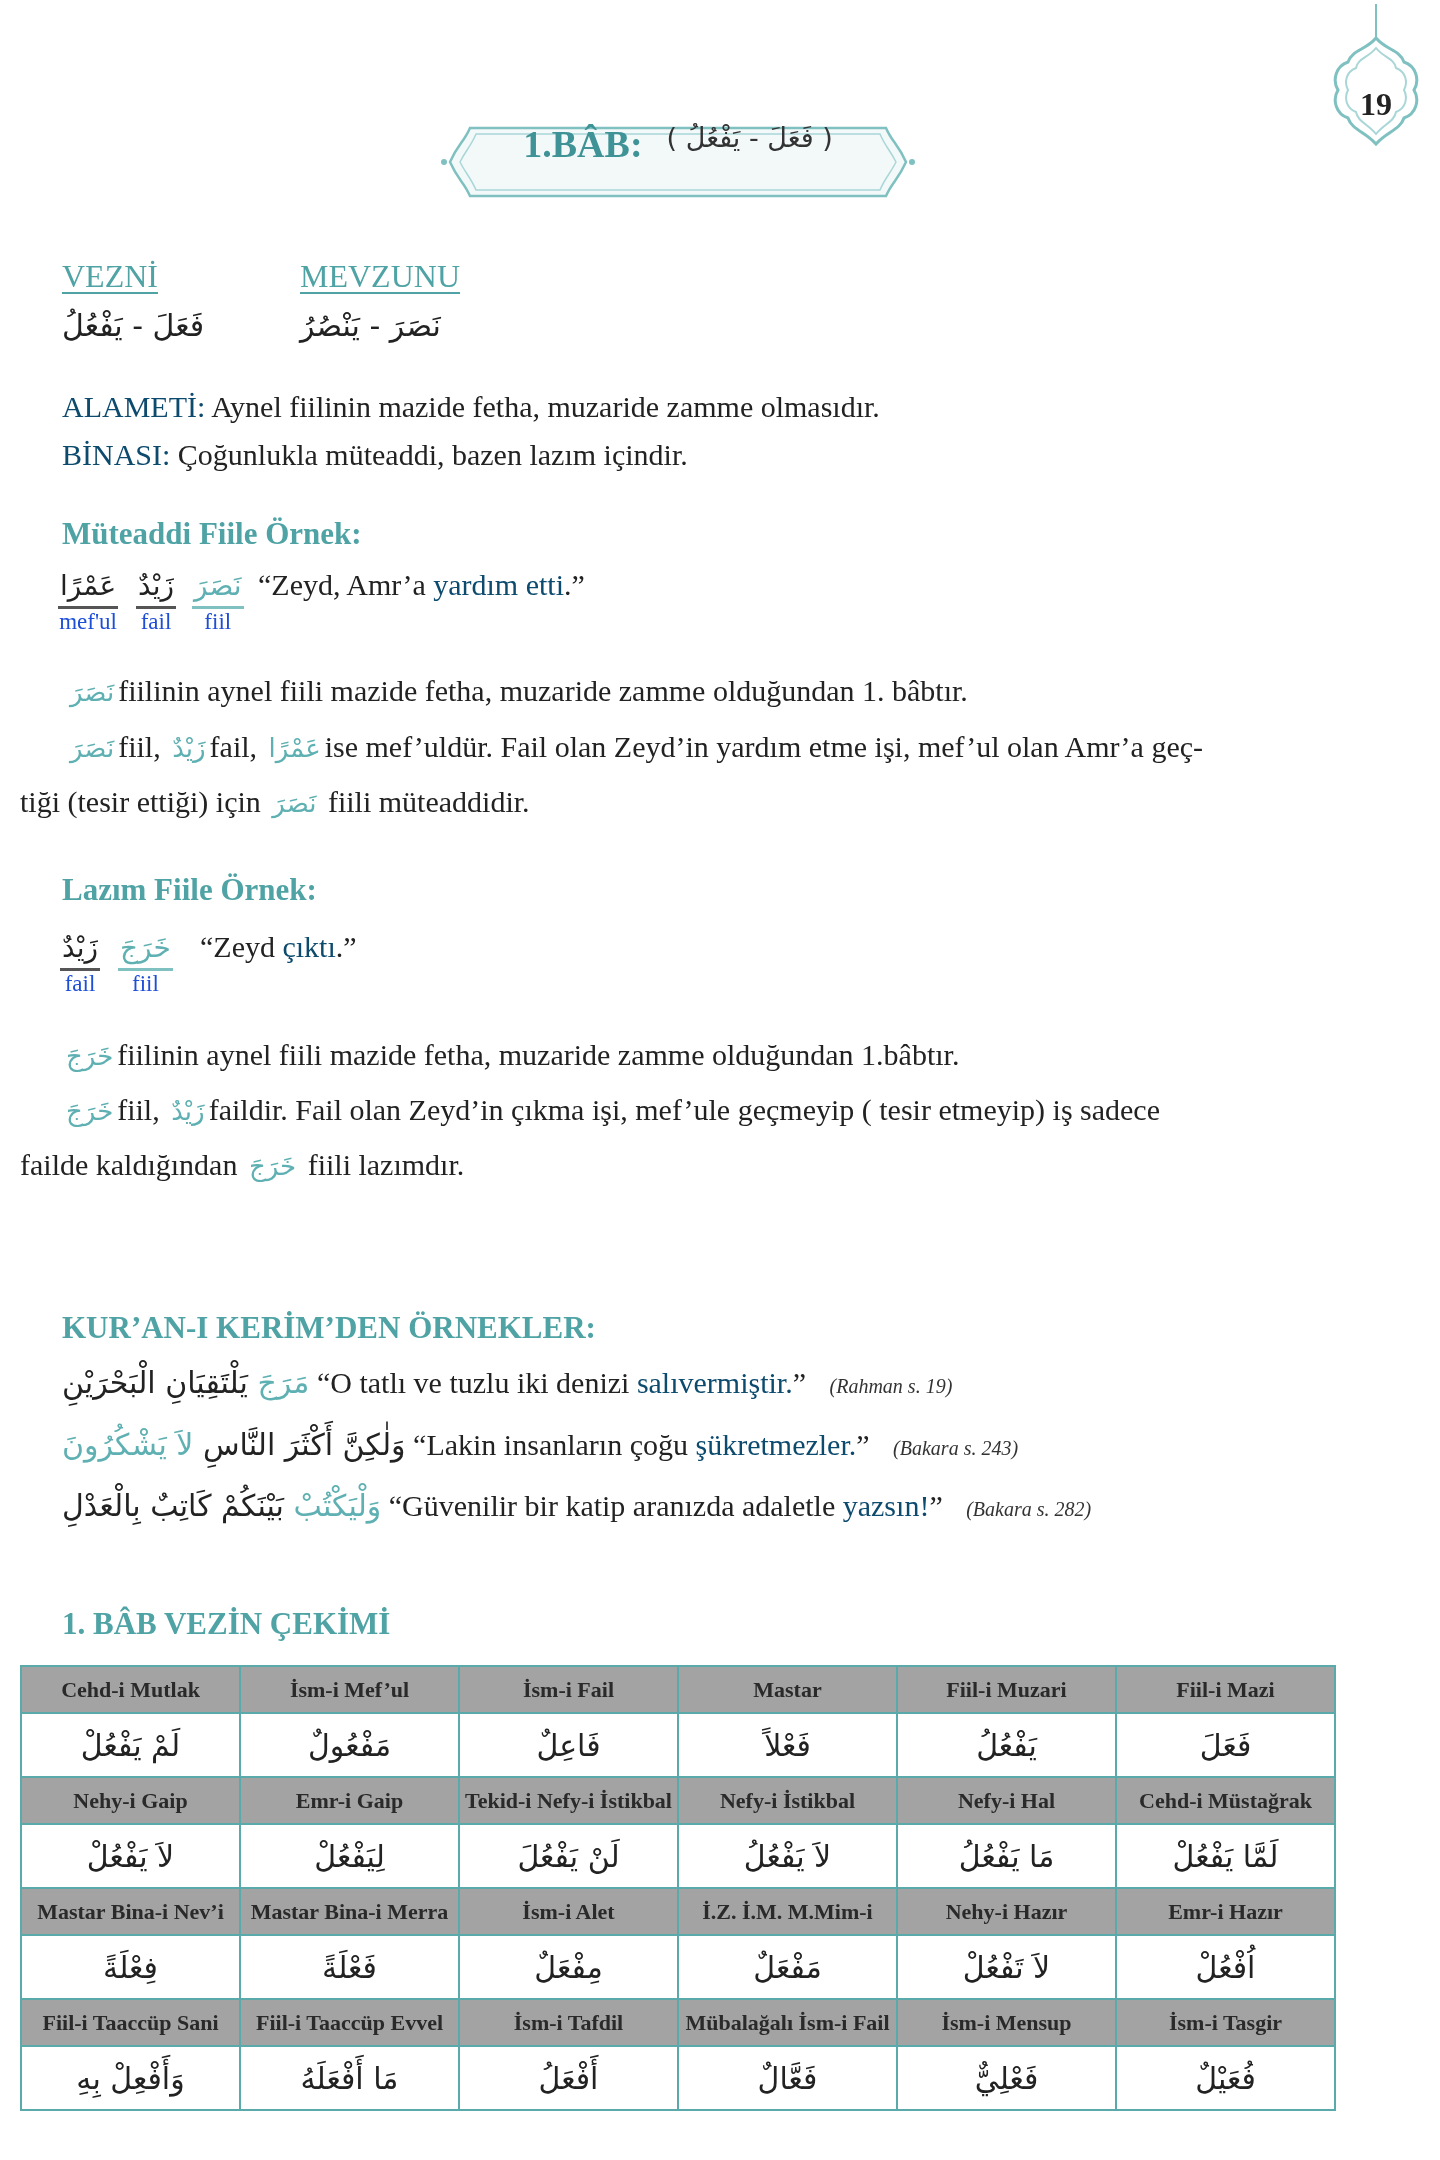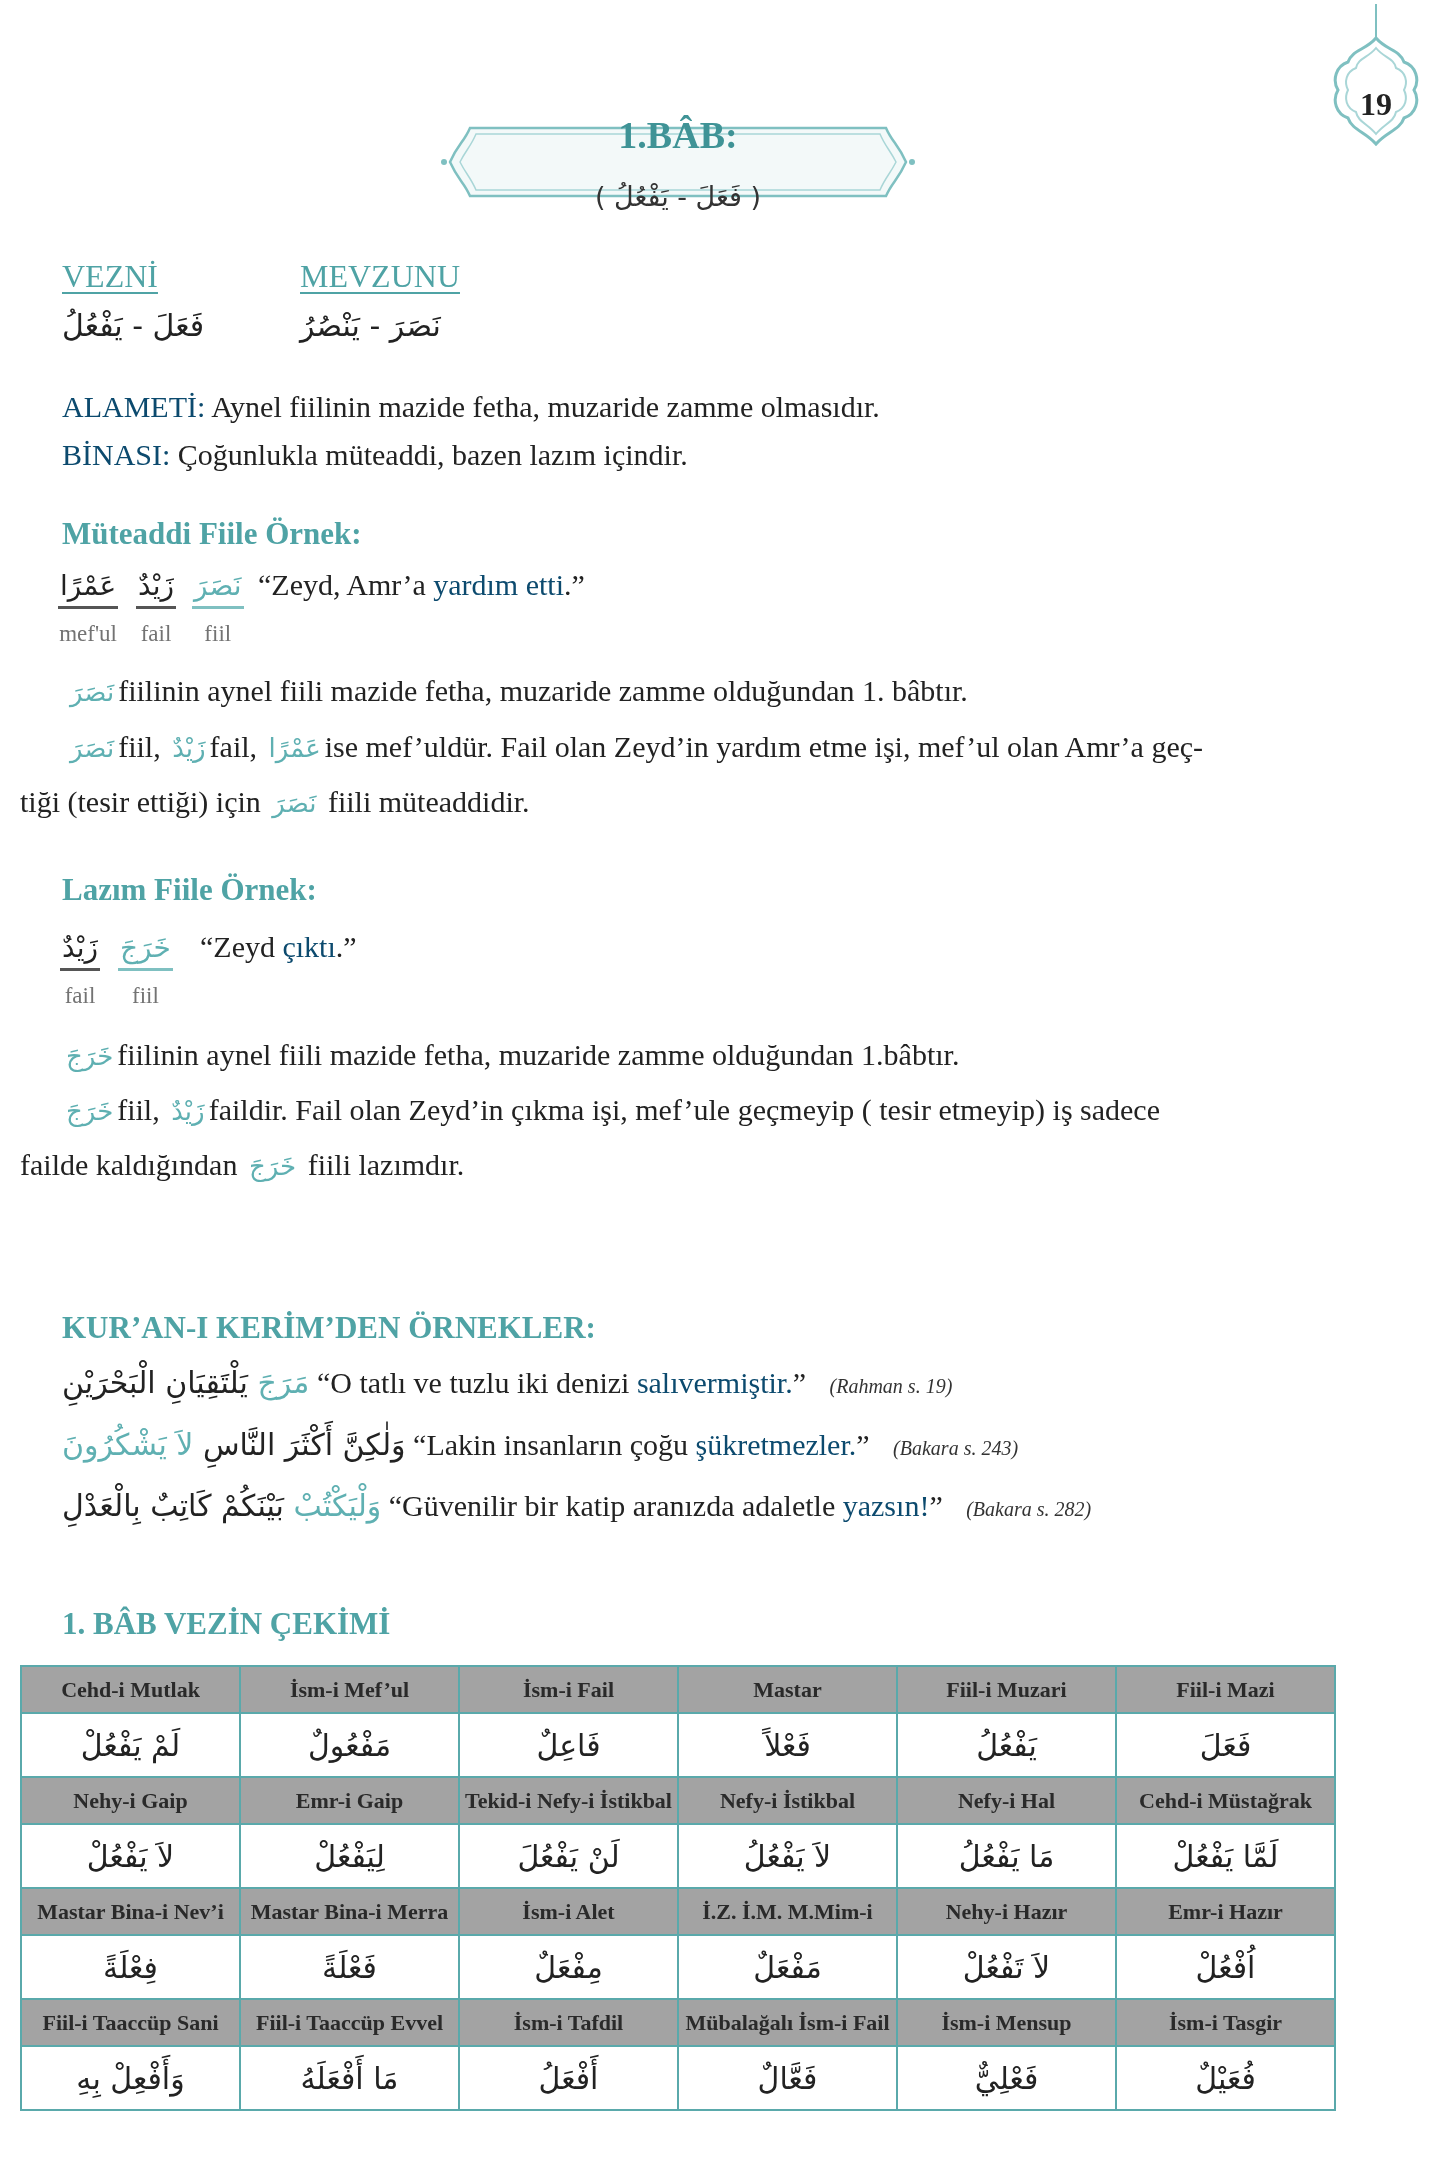--- a/index.html
+++ b/index.html
@@ -18,7 +18,7 @@
   
   #banner { left:440px; top:122px; width:476px; height:80px; }
   #banner svg { position:absolute; left:0; top:0; }
-  #banner-text { position:absolute; left:0; top:0; width:476px; height:80px; display:flex; align-items:center; justify-content:center; gap:24px;flex-direction:column; }
+  #banner-text { position:absolute; left:0; top:0; width:476px; height:80px; display:flex; justify-content:center; gap:24px; }
   #banner-label { font-size:38px; font-weight:bold; color:#3f9396; }
   #banner-arabic { font-size:27px; color:#333; }
 

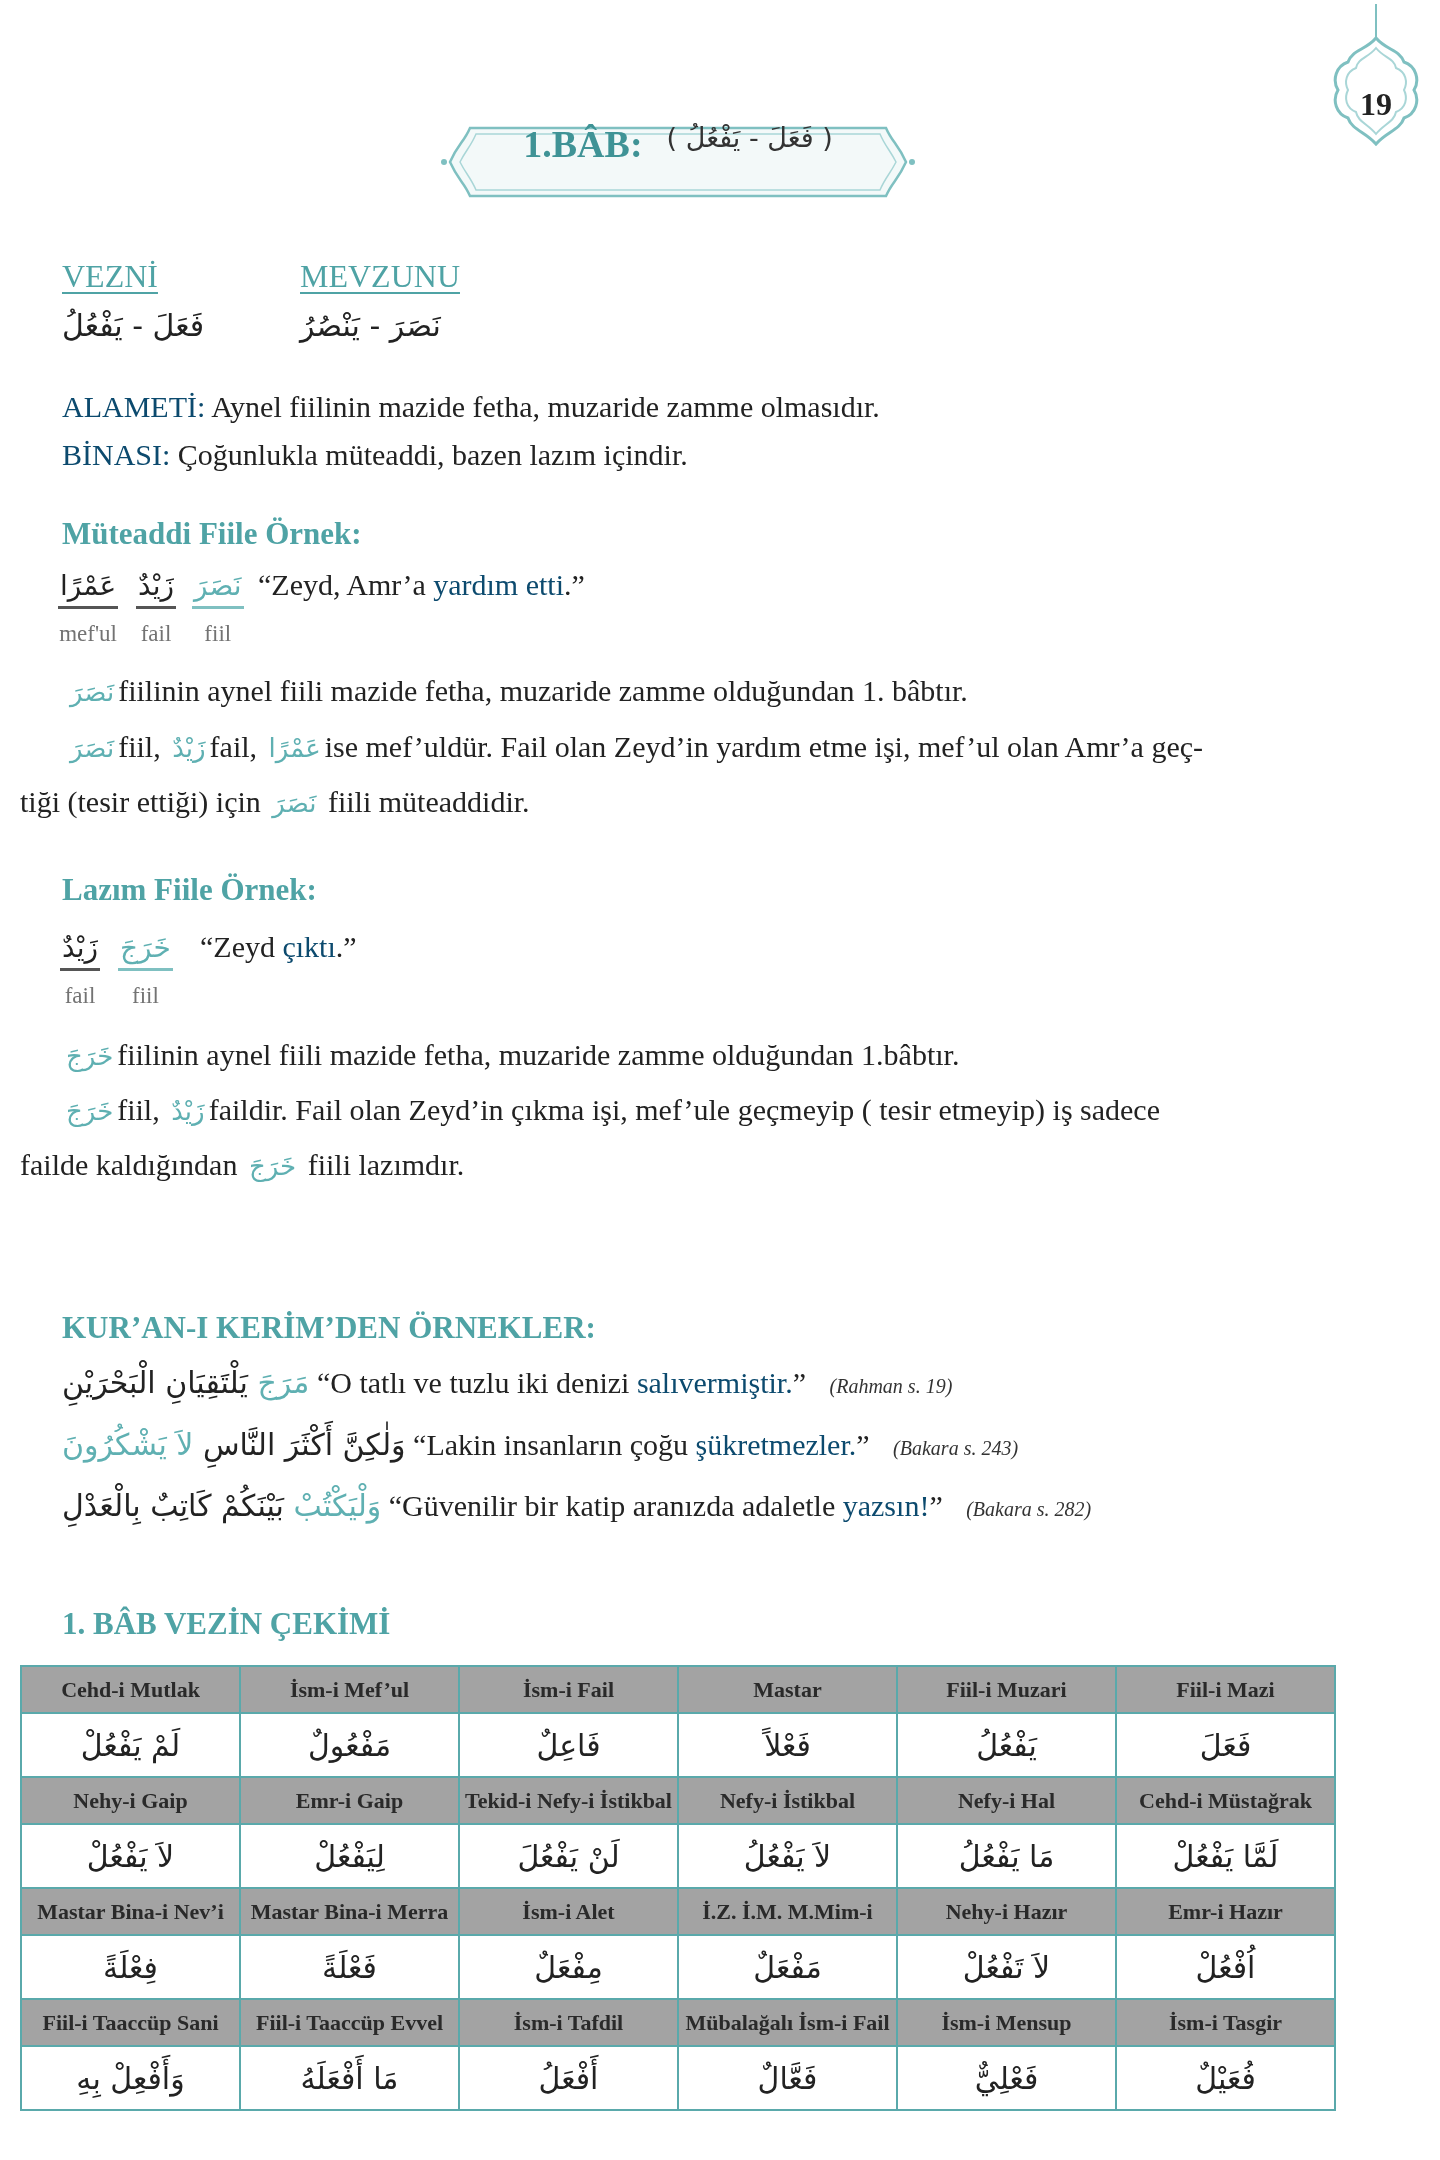--- a/index.html
+++ b/index.html
@@ -32,7 +32,7 @@
   .word-col { position:absolute; display:flex; flex-direction:column; align-items:center; }
   .word-col .ar { font-size:28px; line-height:40px; padding:0 2px; border-bottom:3px solid #555; }
   .word-col.teal-u .ar { border-bottom-color:#7fc0c1; color:#5fb0b2; }
-  .word-col .cap { font-size:23px; color:#737373; margin-top:12px; }
+  .word-col .cap { font-size:23px; color:#1d4ed8; margin-top:0; }
 
   .inline-ar { font-family:"DejaVu Sans",serif; font-size:26px; color:#5fb0b2; direction:rtl; unicode-bidi:isolate; margin:0 4px; }
   .ref { font-style:italic; font-size:20px; color:#333; margin-left:16px; }

